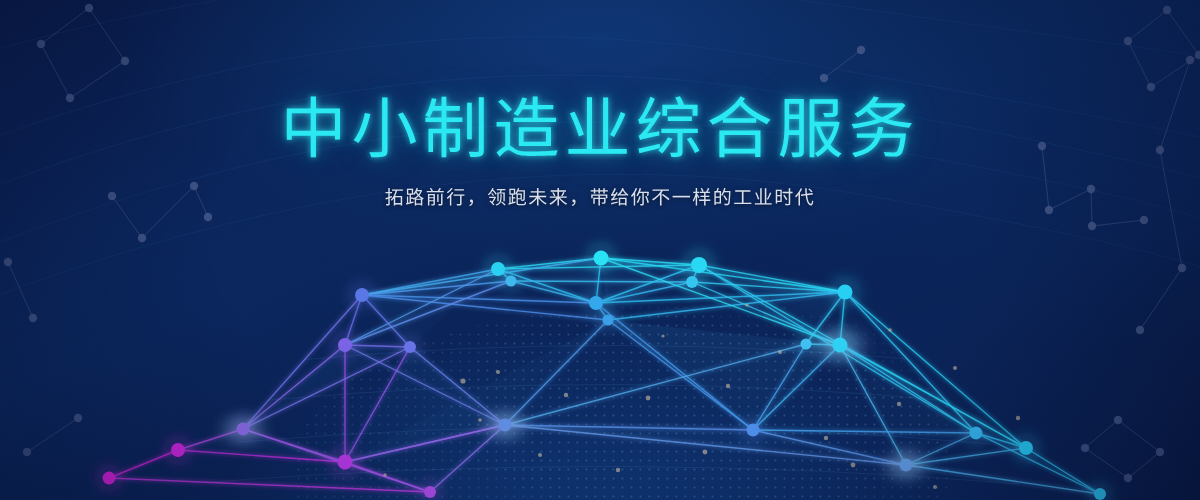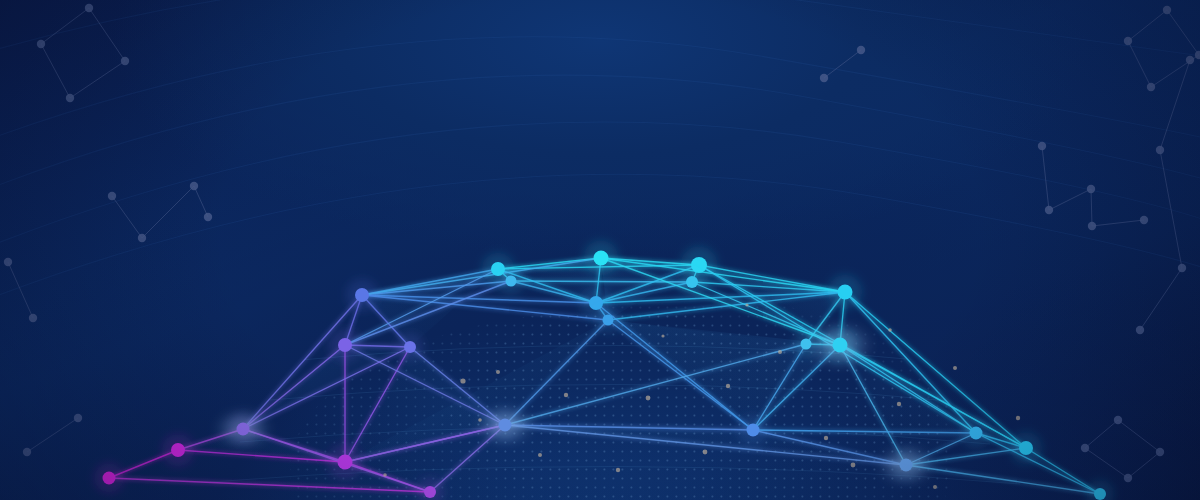--- a/index.html
+++ b/index.html
@@ -377,6 +377,10 @@
 
   <div class="bg-vignette"></div>
 
+  <div class="copy">
+    <h1 class="title">中小制造业综合服务</h1>
+    <p class="subtitle">拓路前行，领跑未来，带给你不一样的工业时代</p>
+  </div>
 
 </div>
 

